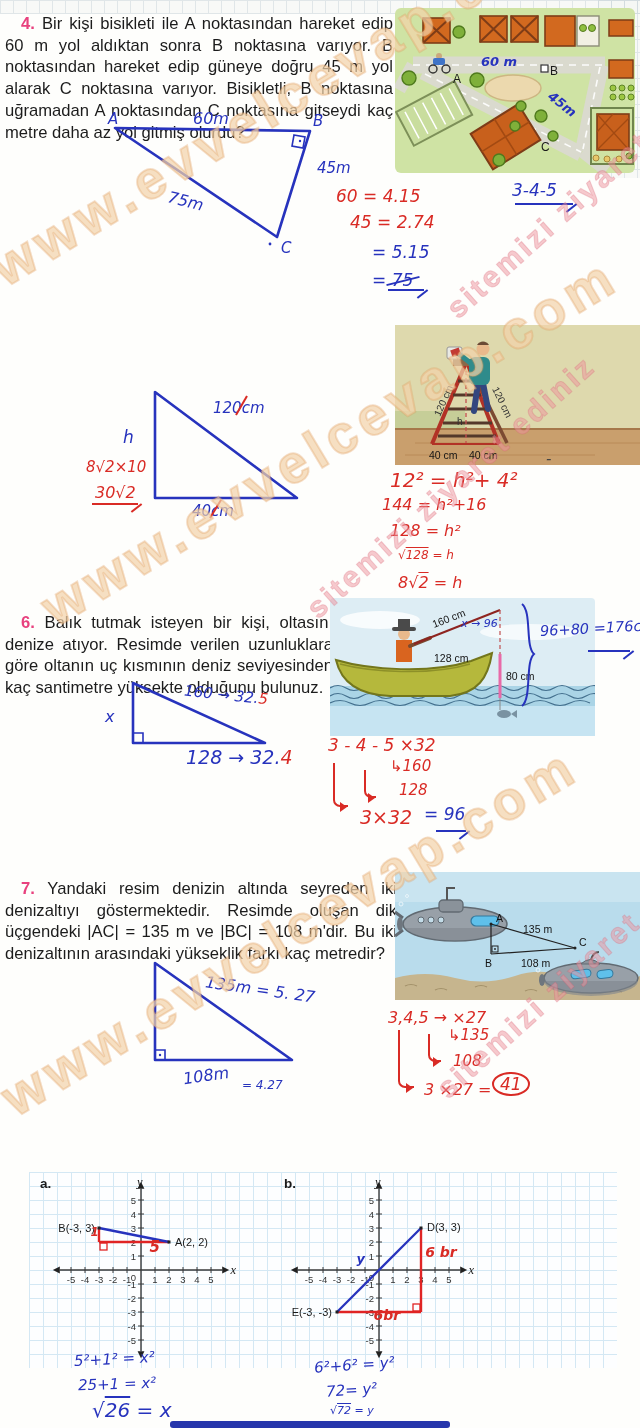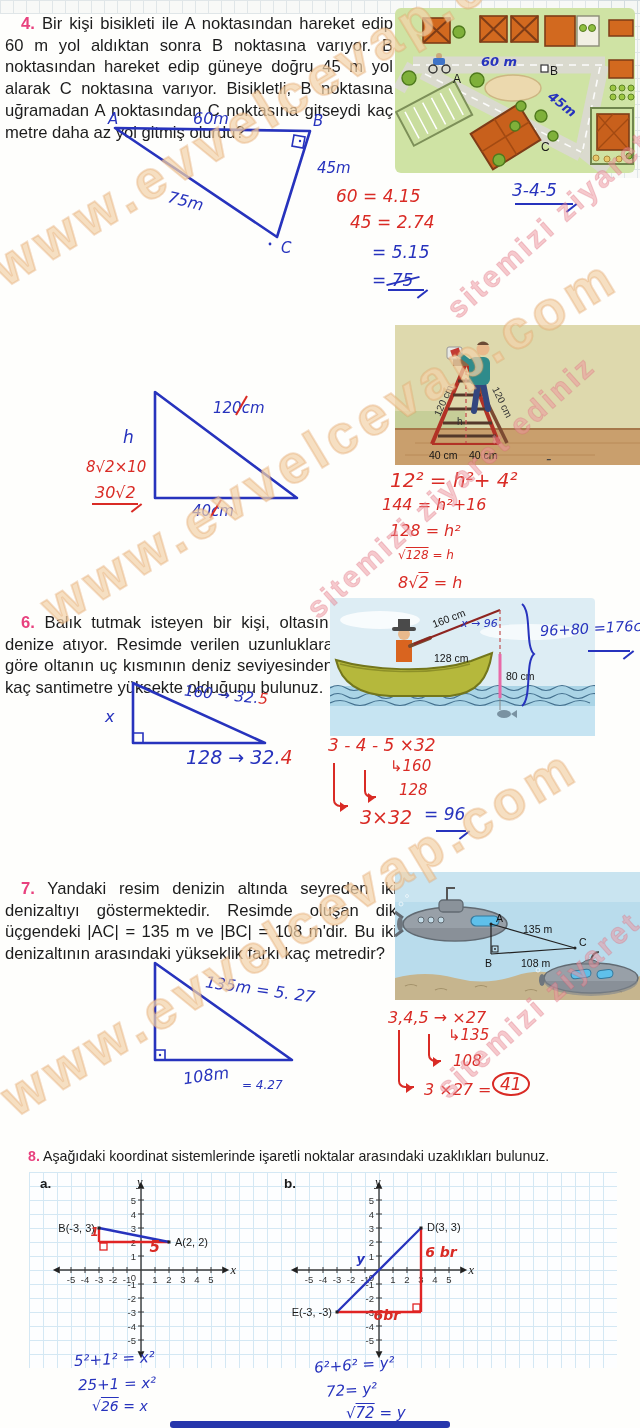--- a/index.html
+++ b/index.html
@@ -333,7 +333,6 @@
   <div class="hw red" style="left:424px;top:1080px;font-size:16px">3 ×27 =</div>
   <div class="hw red" style="left:492px;top:1072px;font-size:17px"><span class="circ">41</span></div>
 
-  <p class="hdr8" style="left:28px;top:1148px;width:600px"><span class="pnum">8.</span> <span>Aşağıdaki koordinat sistemlerinde işaretli noktalar arasındaki uzaklıkları bulunuz.</span></p>
 
   <div class="panel8" style="left:29px;top:1172px;width:588px;height:196px"></div>
   <div class="glab" style="left:40px;top:1176px">a.</div>

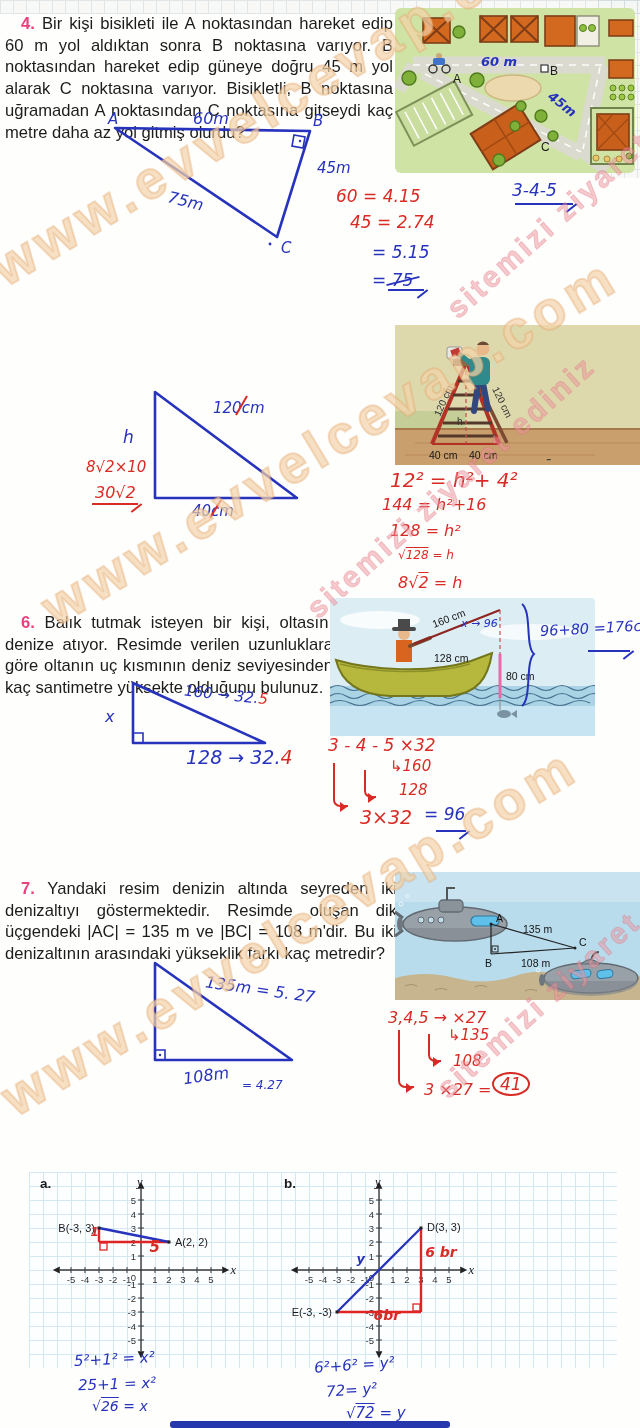--- a/index.html
+++ b/index.html
@@ -464,7 +464,7 @@
 
   <div class="hw blue" style="left:74px;top:1350px;font-size:15px;transform:rotate(-3deg)">5²+1² = x²</div>
   <div class="hw blue" style="left:78px;top:1375px;font-size:15px;transform:rotate(-2deg)">25+1 = x²</div>
-  <div class="hw blue" style="left:92px;top:1398px;font-size:14px"><span>√</span><span class="ol">26</span><span> = x</span></div>
+  <div class="hw blue" style="left:92px;top:1398px;font-size:20px"><span>√</span><span class="ol">26</span><span> = x</span></div>
   <div class="hw blue" style="left:314px;top:1356px;font-size:15px;transform:rotate(-4deg)">6²+6² = y²</div>
   <div class="hw blue" style="left:326px;top:1381px;font-size:15px;transform:rotate(-4deg)">72= y²</div>
   <div class="hw blue" style="left:346px;top:1404px;font-size:15px"><span>√</span><span class="ol">72</span><span> = y</span></div>

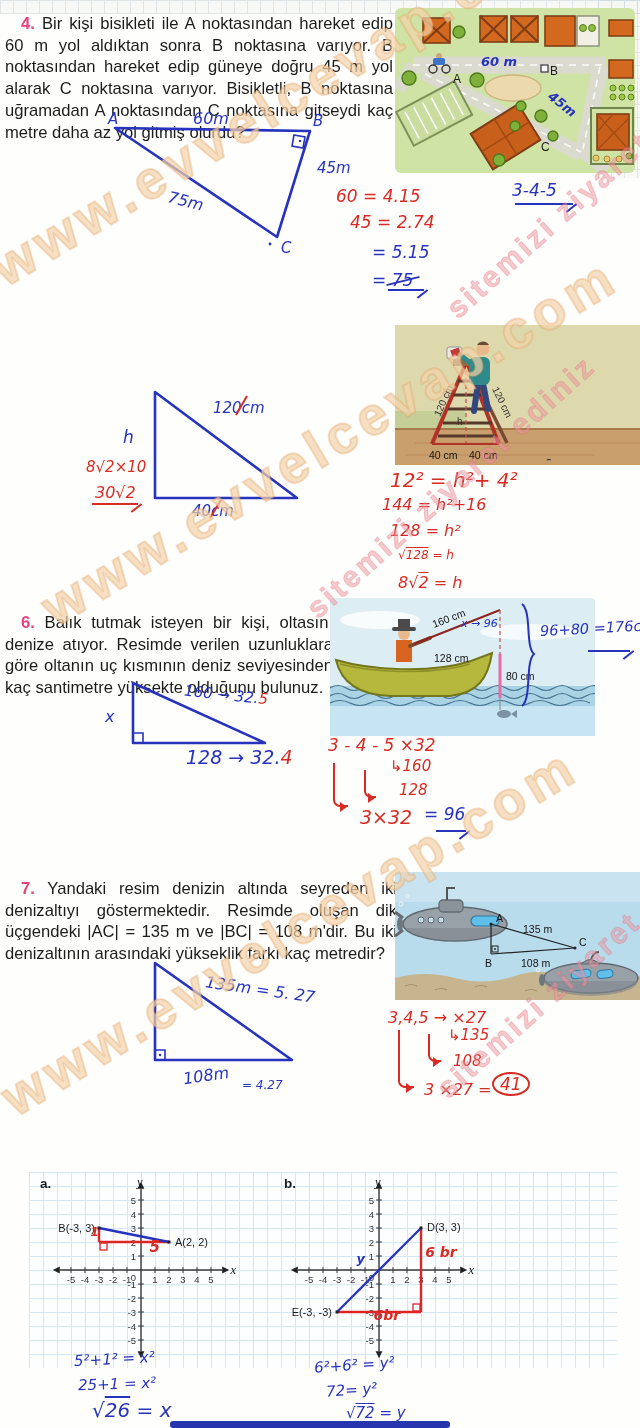--- a/index.html
+++ b/index.html
@@ -467,7 +467,7 @@
   <div class="hw blue" style="left:92px;top:1398px;font-size:20px"><span>√</span><span class="ol">26</span><span> = x</span></div>
   <div class="hw blue" style="left:314px;top:1356px;font-size:15px;transform:rotate(-4deg)">6²+6² = y²</div>
   <div class="hw blue" style="left:326px;top:1381px;font-size:15px;transform:rotate(-4deg)">72= y²</div>
-  <div class="hw blue" style="left:346px;top:1404px;font-size:15px"><span>√</span><span class="ol">72</span><span> = y</span></div>
+  <div class="hw blue" style="left:330px;top:1404px;font-size:11px"><span>√</span><span class="ol">72</span><span> = y</span></div>
 
   <div class="abs" style="left:170px;top:1421px;width:280px;height:7px;background:#2636ac;border-radius:3px"></div>
 

